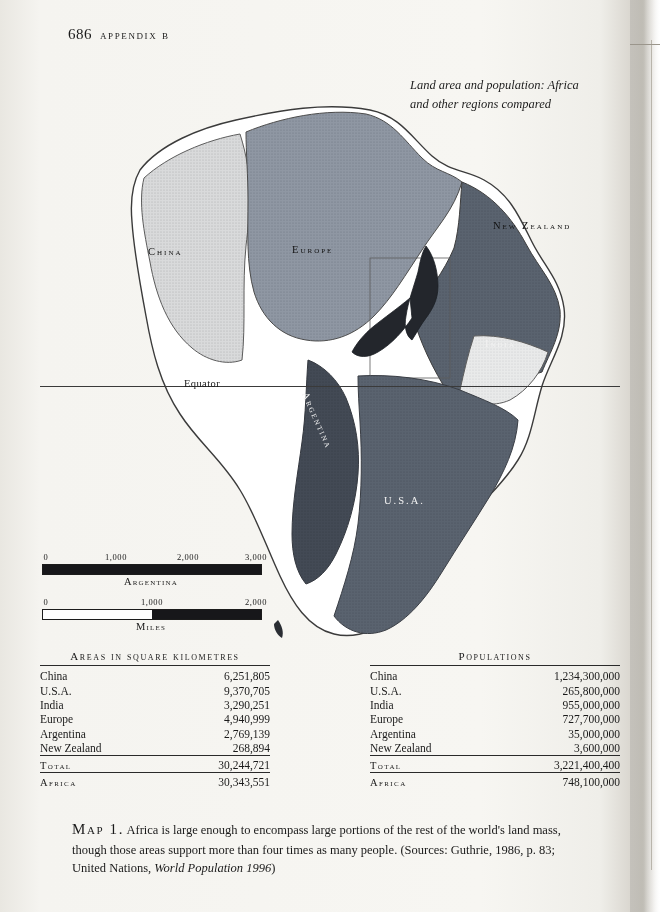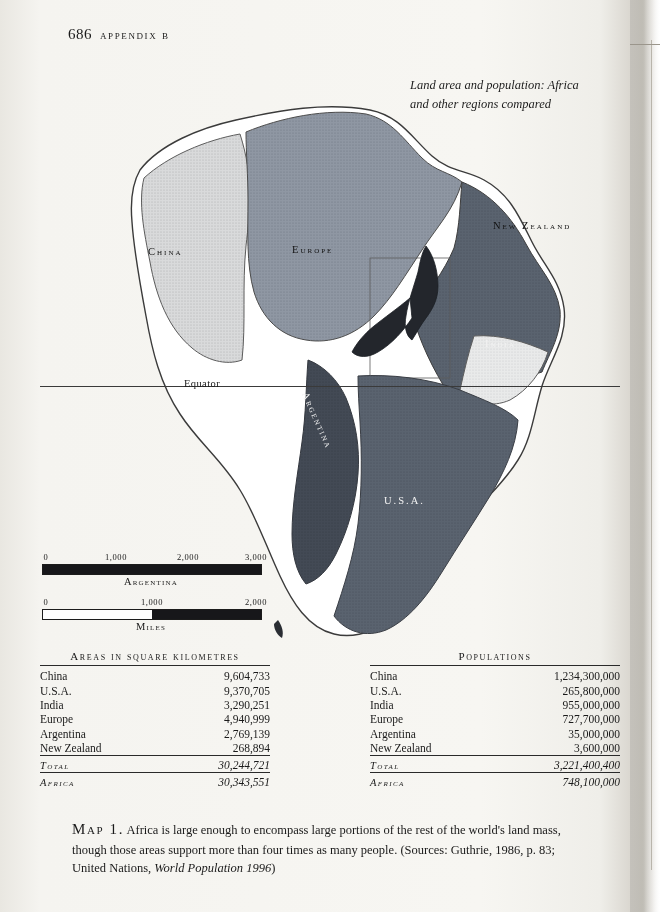--- a/index.html
+++ b/index.html
@@ -341,7 +341,7 @@
       <tbody>
         <tr>
           <td>China</td>
-          <td class="num">9,604,733</td>
+          <td class="num">6,251,805</td>
         </tr>
         <tr>
           <td>U.S.A.</td>

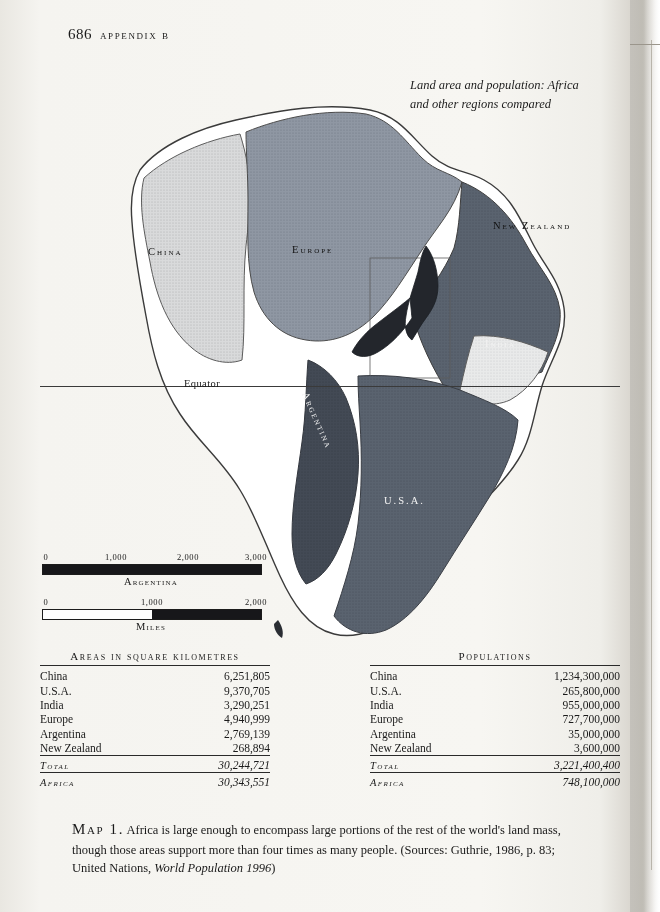--- a/index.html
+++ b/index.html
@@ -172,7 +172,7 @@
   }
   td { padding: 1.2px 0; }
   td.num { text-align: right; }
-  tr.sep td { border-top: 1px solid #2a2a2a; padding-top: 3px; font-style: italic; }
+  tr.sep td { border-top: 1px solid #2a2a2a; padding-top: 3px; }
   tr.total td:first-child,
   tr.africa td:first-child {
     font-size: 10.5px;

